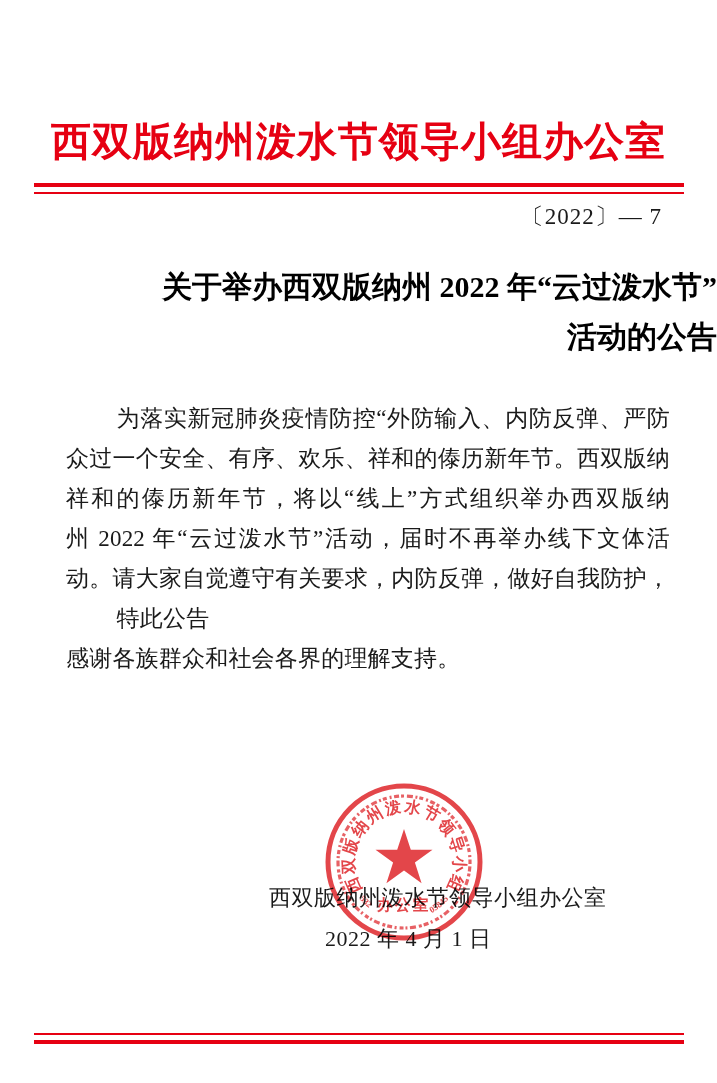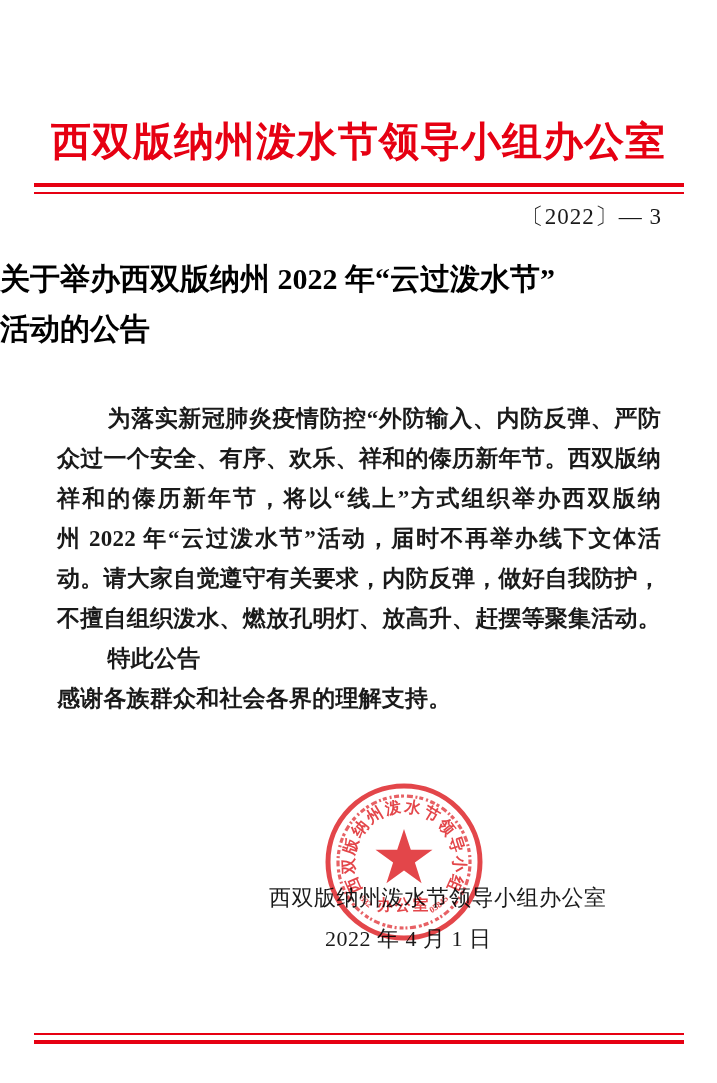--- a/index.html
+++ b/index.html
@@ -121,7 +121,7 @@
   <div class="rule rule-head-thick"></div>
   <div class="rule rule-head-thin"></div>
 
-  <div class="doc-number">〔2022〕— 3</div>
+  <div class="doc-number">〔2022〕— 7</div>
 
   <div class="notice-title">
     <div>关于举办西双版纳州 2022 年“云过泼水节”</div>

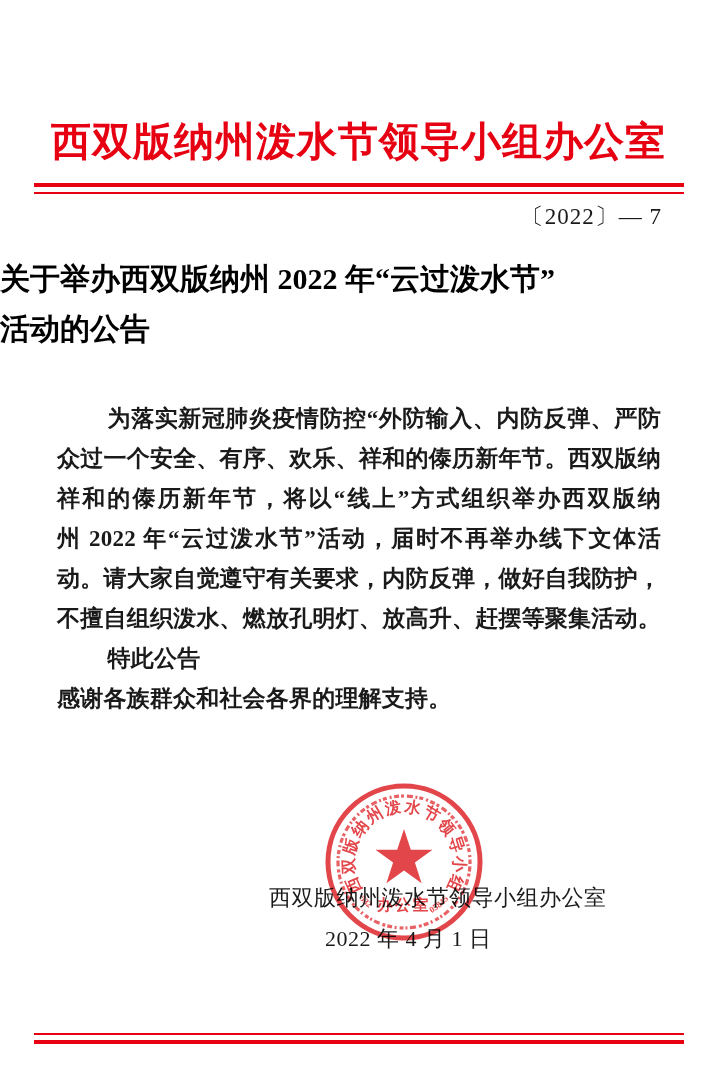--- a/index.html
+++ b/index.html
@@ -50,10 +50,10 @@
   }
   .notice-title {
     position: absolute;
-    top: 254px;
+    top: 262px;
     left: 0;
     width: 100%;
-    text-align: left;
+    text-align: right;
     font-size: 30px;
     line-height: 50px;
     font-weight: bold;

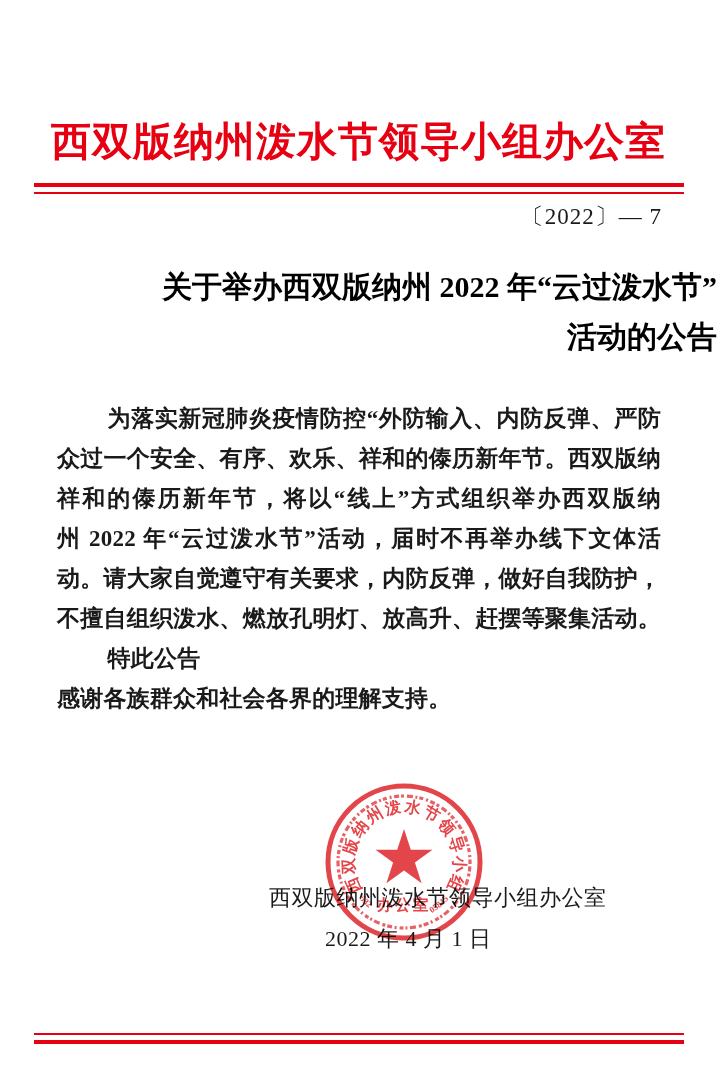--- a/index.html
+++ b/index.html
@@ -62,12 +62,11 @@
   .notice-body {
     position: absolute;
     top: 399px;
-    left: 57px;
+    left: 66px;
     width: 604px;
     font-size: 23px;
     line-height: 40px;
     letter-spacing: 0.2px;
-    font-weight: bold;
   }
   .body-line {
     text-align: justify;

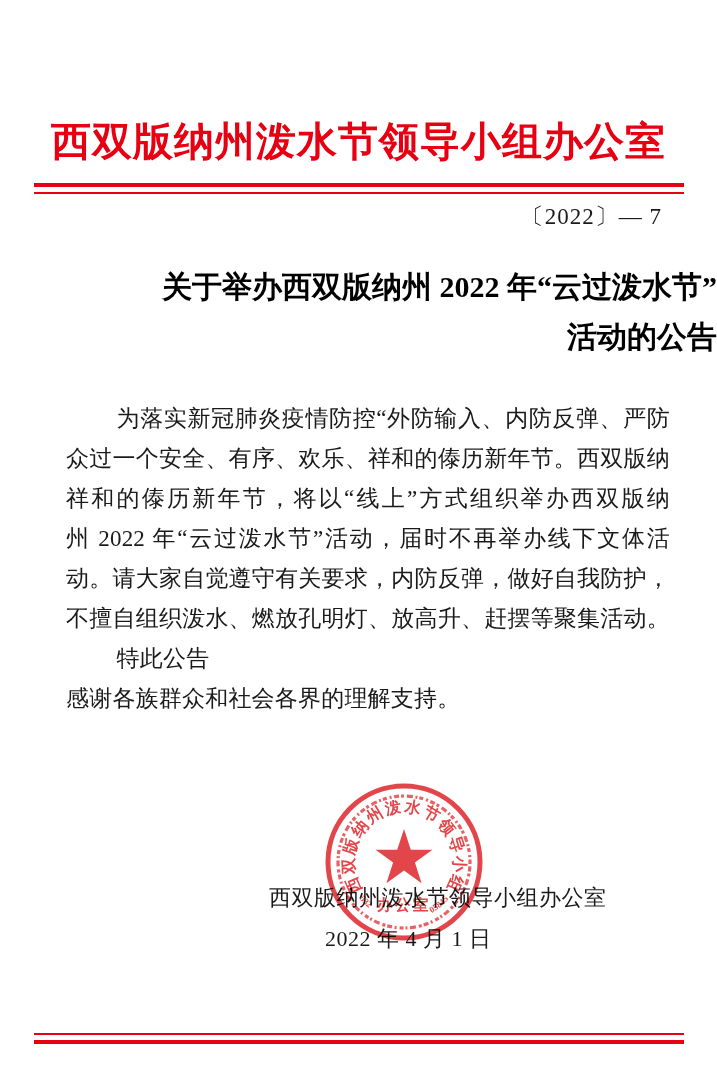--- a/index.html
+++ b/index.html
@@ -133,7 +133,6 @@
     <div class="body-line">祥和的傣历新年节，将以“线上”方式组织举办西双版纳</div>
     <div class="body-line">州 2022 年“云过泼水节”活动，届时不再举办线下文体活</div>
     <div class="body-line">动。请大家自觉遵守有关要求，内防反弹，做好自我防护，</div>
-    <div class="body-line">不擅自组织泼水、燃放孔明灯、放高升、赶摆等聚集活动。</div>
     <div class="body-line no-fill indent">特此公告</div>
     <div class="body-line no-fill">感谢各族群众和社会各界的理解支持。</div>
   </div>

